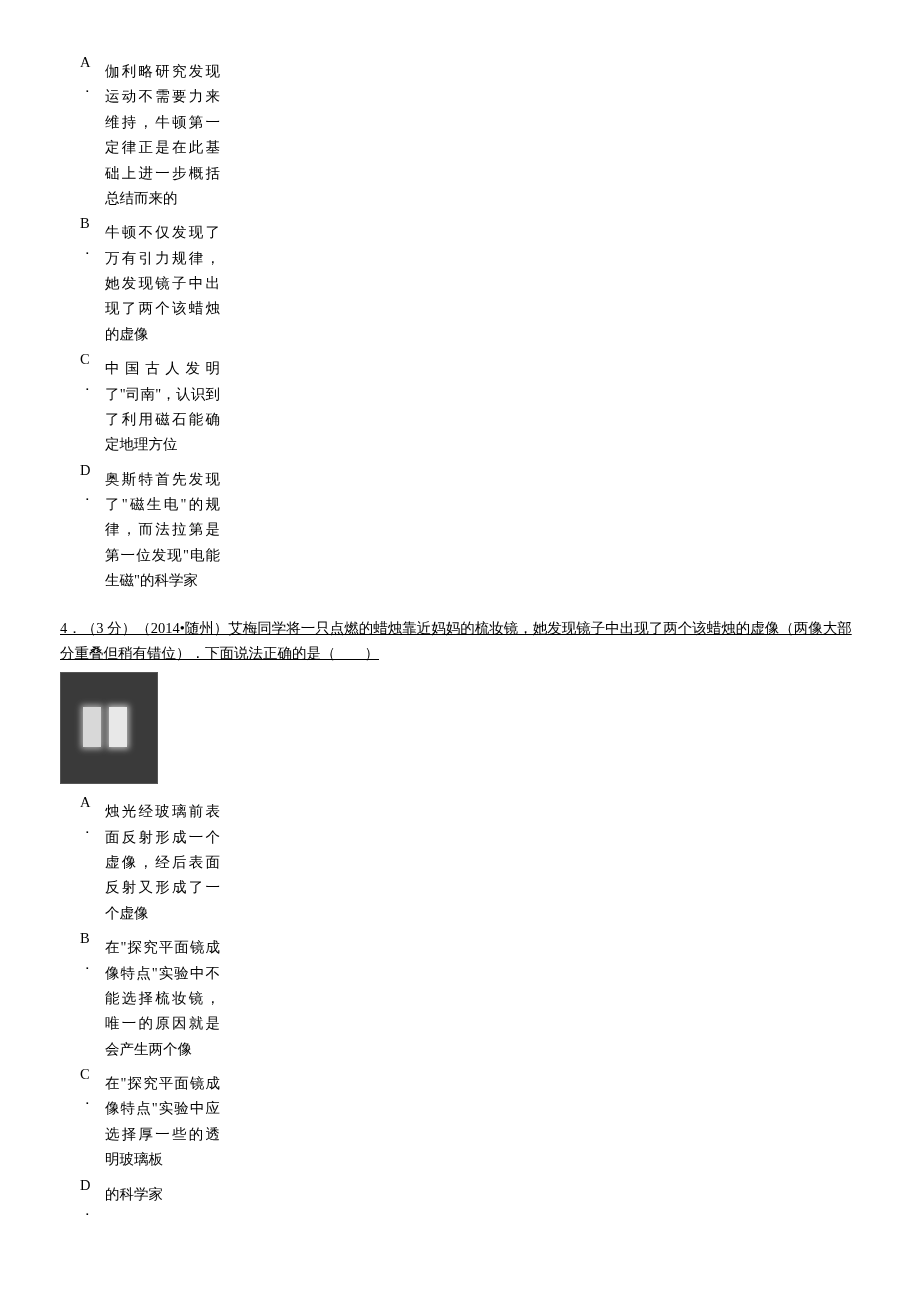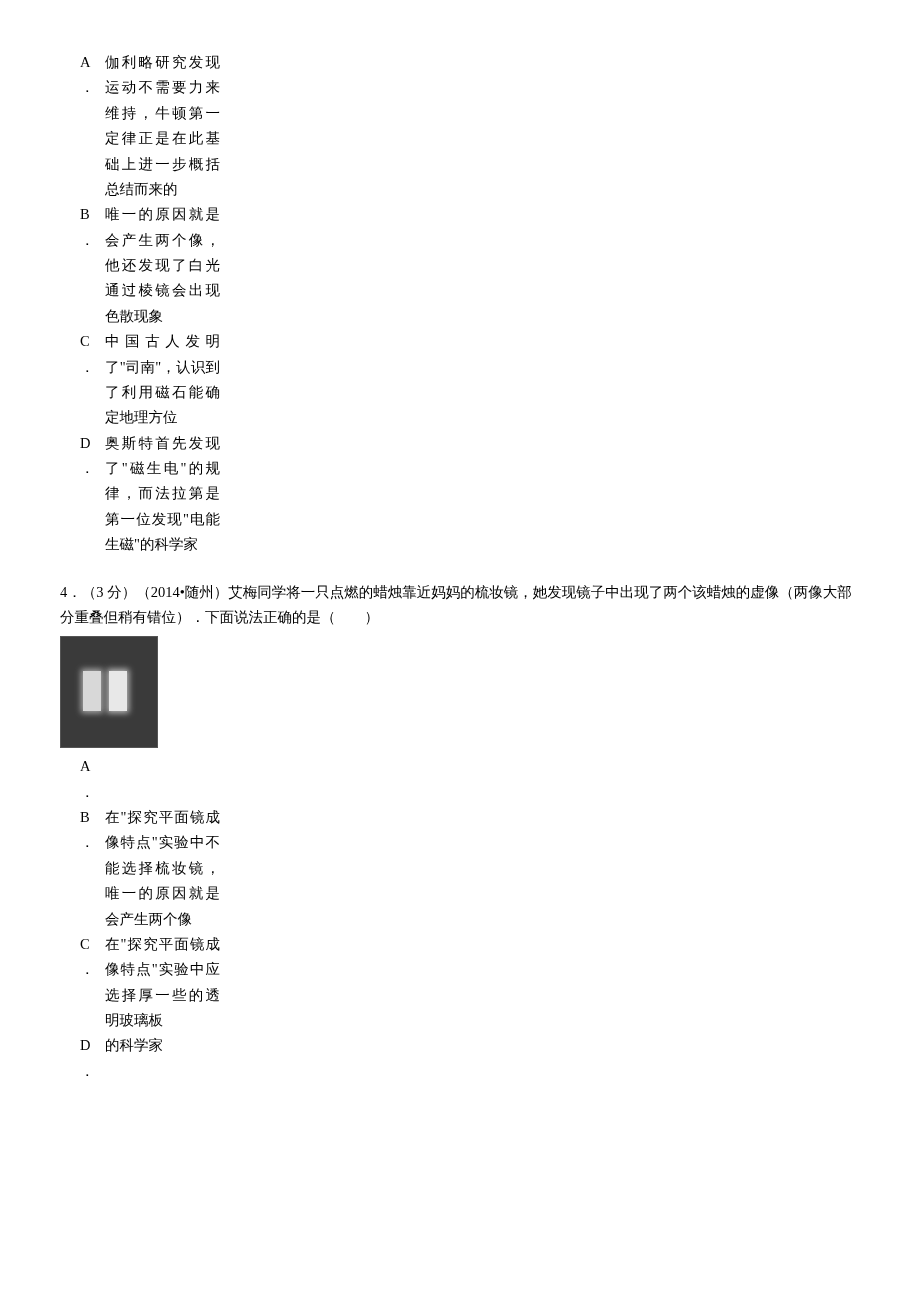--- a/index.html
+++ b/index.html
@@ -32,6 +32,7 @@
     max-width: 115px;
     text-align: justify;
     text-justify: inter-ideograph;
+    margin-top: 9px;
   }
   .q-text {
     margin-top: 22px;

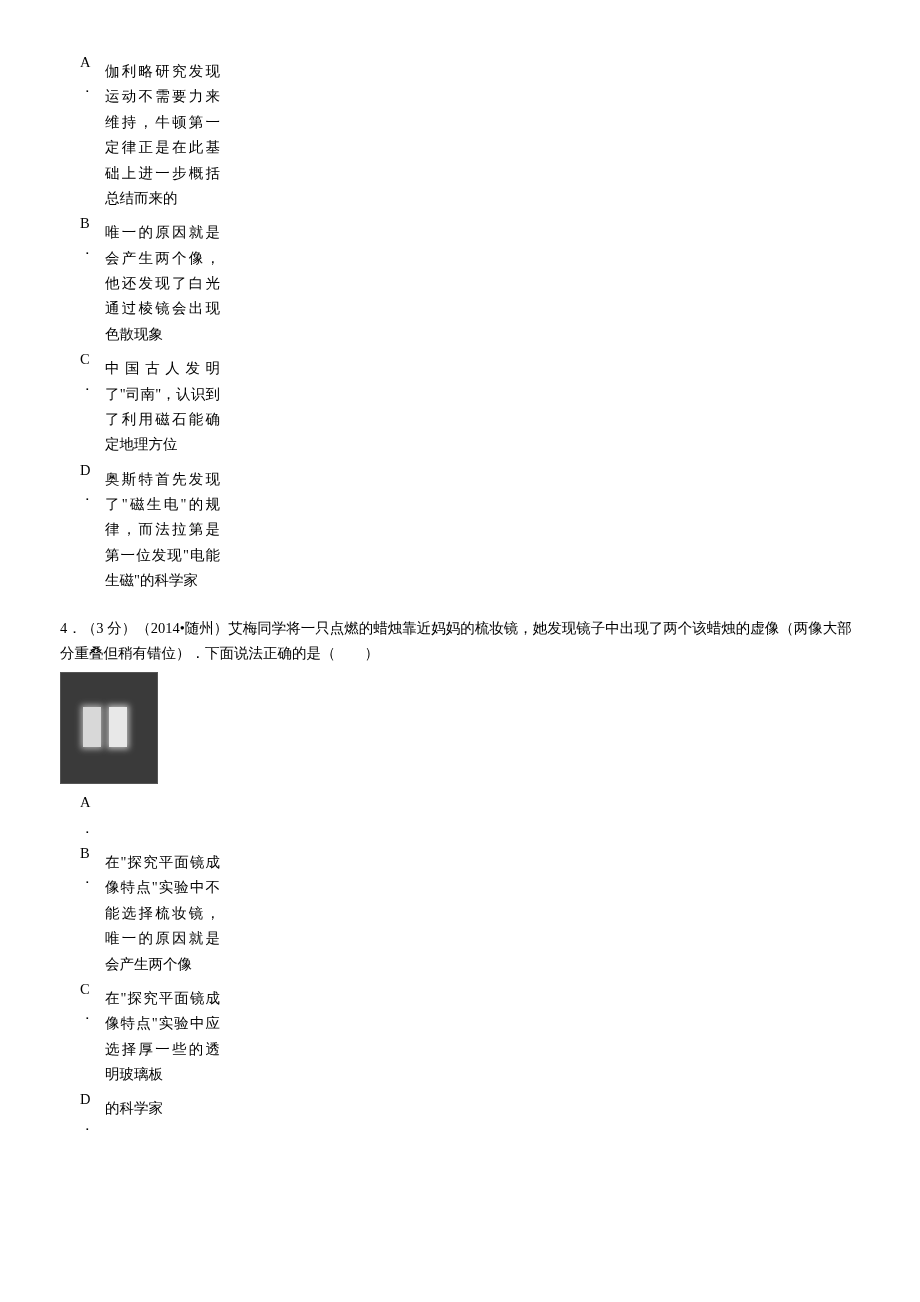--- a/index.html
+++ b/index.html
@@ -84,7 +84,7 @@
       <span>B</span>
       <span>．</span>
     </div>
-    <div class="option-text">唯一的原因就是会产生两个像，他还发现了白光通过棱镜会出现色散现象</div>
+    <div class="option-text">牛顿不仅发现了万有引力规律，她发现镜子中出现了两个该蜡烛的虚像</div>
   </div>
 
   <div class="option-row">

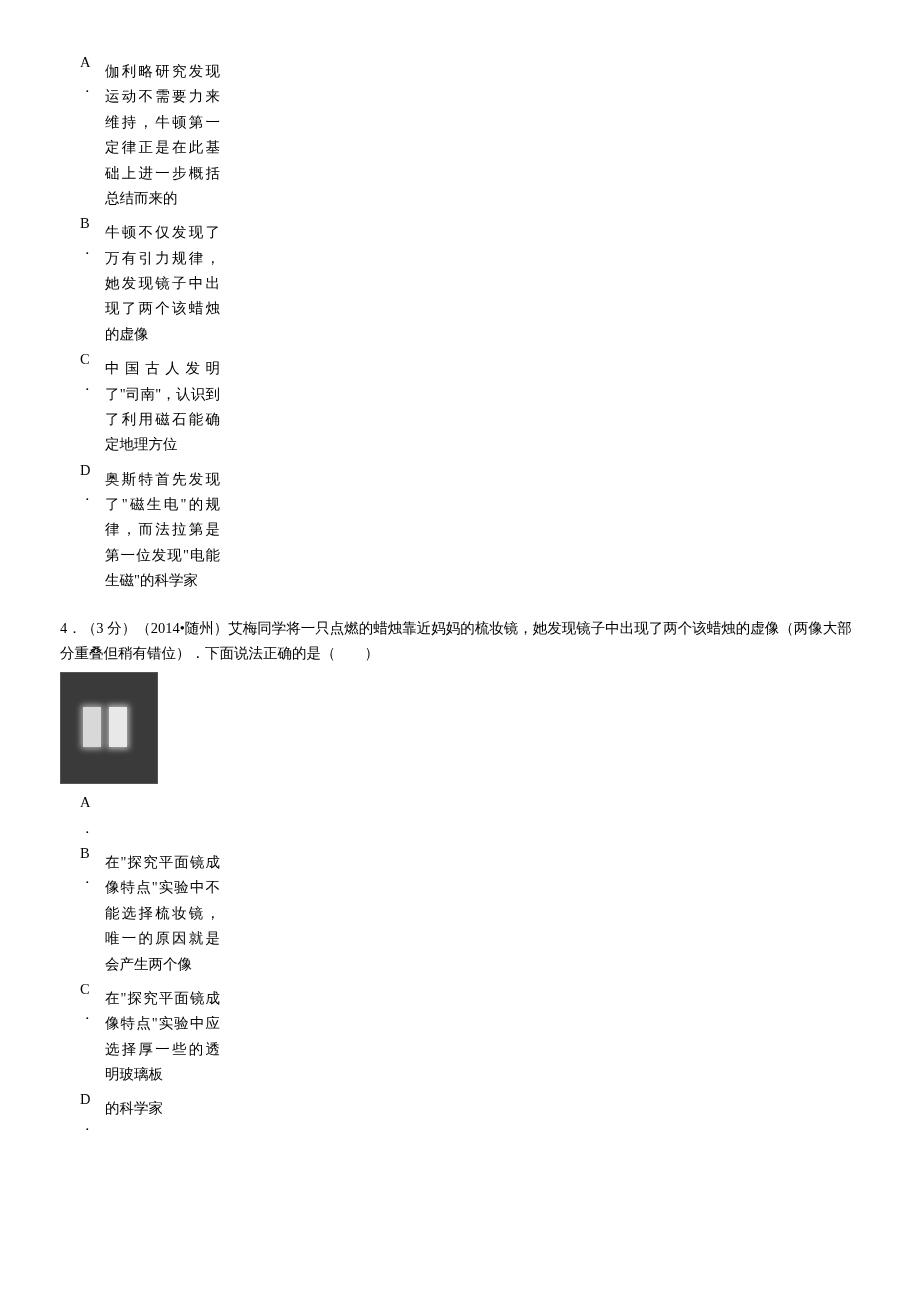--- a/index.html
+++ b/index.html
@@ -36,6 +36,7 @@
   }
   .q-text {
     margin-top: 22px;
+    text-decoration: underline;
   }
   .figure {
     margin: 6px 0 6px 0;

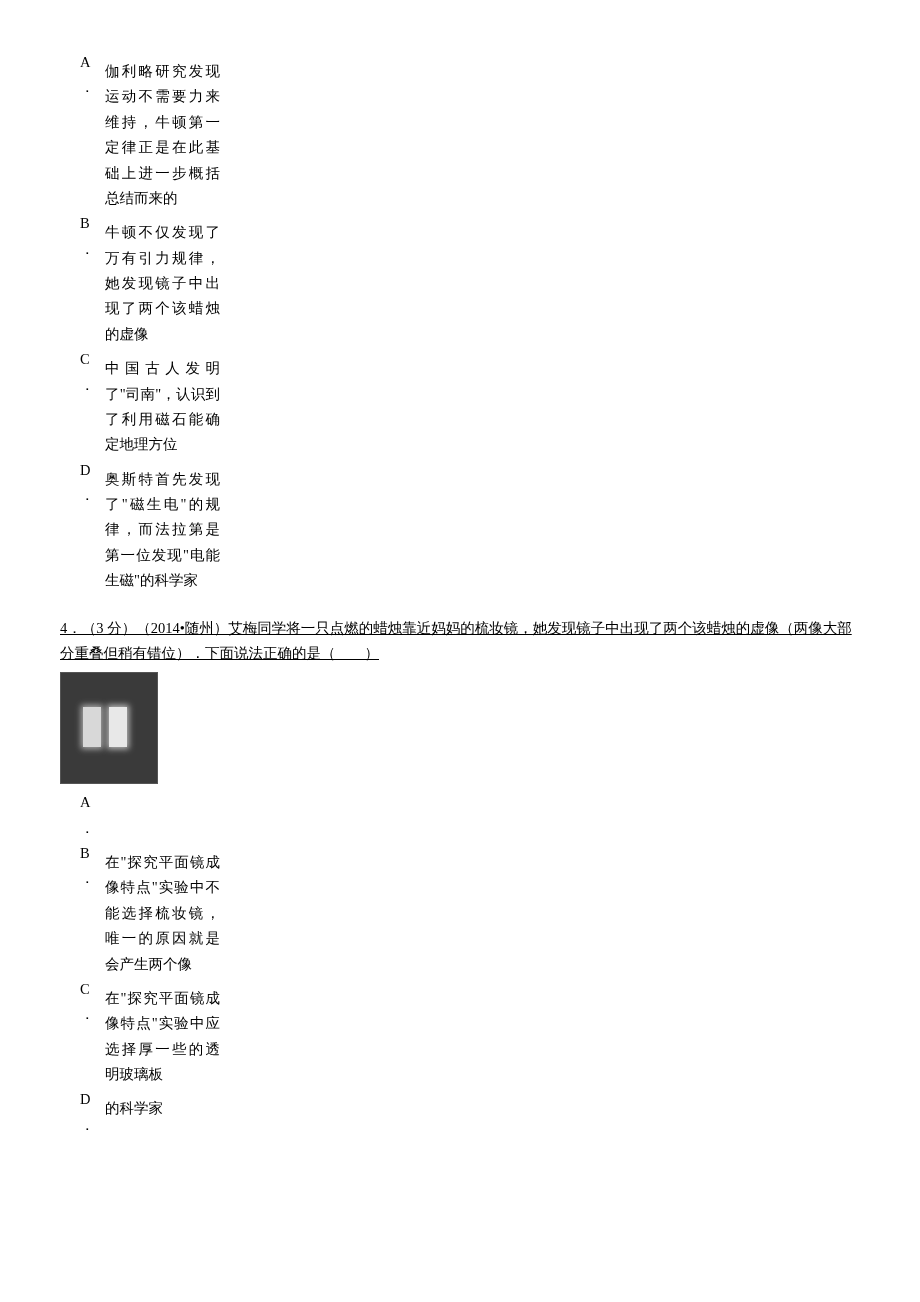--- a/index.html
+++ b/index.html
@@ -113,6 +113,7 @@
       <span>A</span>
       <span>．</span>
     </div>
+    <div class="option-text">烛光经玻璃前表面反射形成一个虚像，经后表面反射又形成了一个虚像</div>
   </div>
 
   <div class="option-row">

